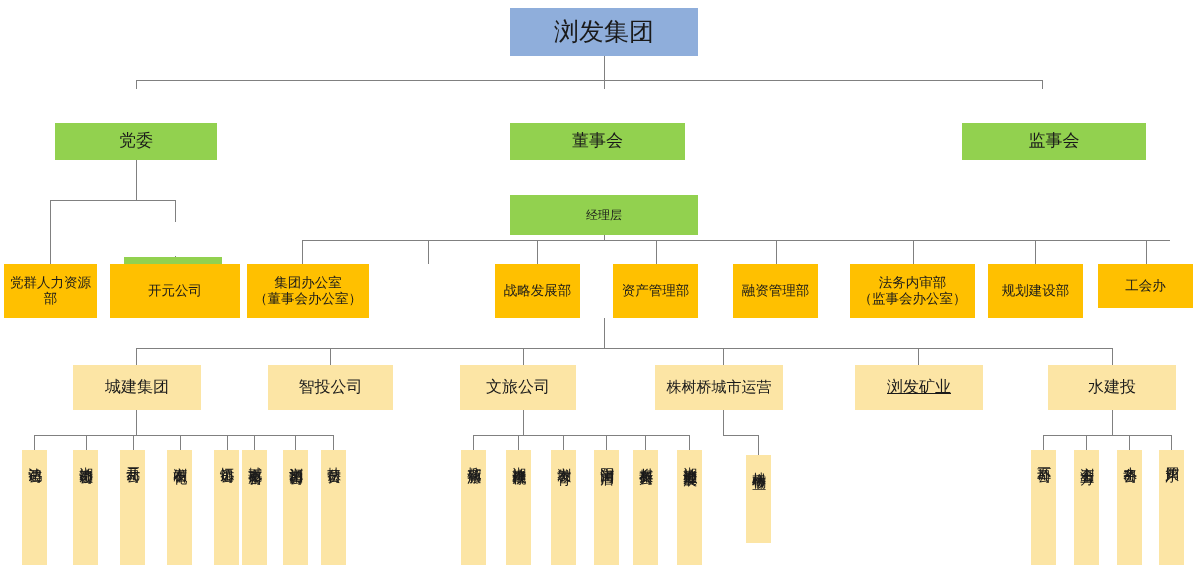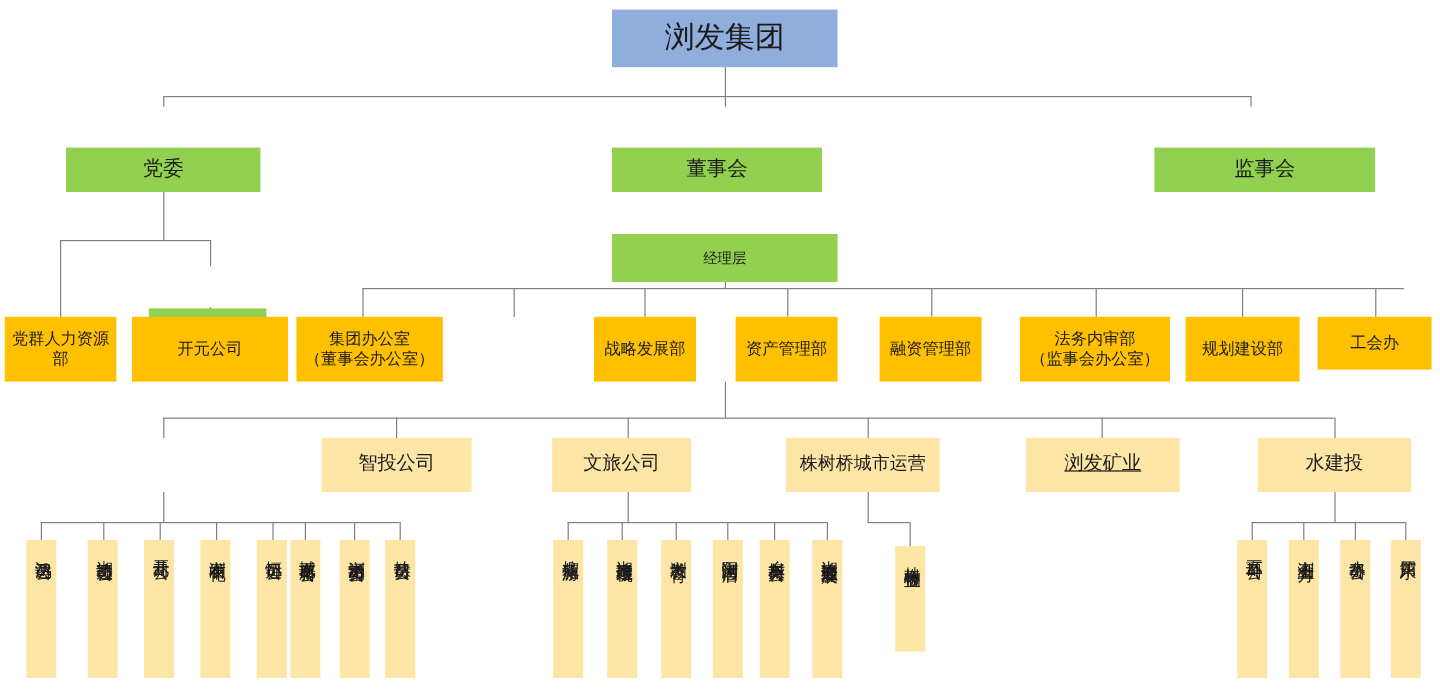--- a/index.html
+++ b/index.html
@@ -150,6 +150,7 @@
   <div class="node orange dept" style="left:988px; top:264px; width:95px; height:54px;">规划建设部</div>
   <div class="node orange dept" style="left:1098px; top:264px; width:95px; height:44px;">工会办</div>
 
+  <div class="node cream company" style="left:73px; top:365px; width:128px; height:45px;">城建集团</div>
   <div class="node cream company" style="left:268px; top:365px; width:125px; height:45px;">智投公司</div>
   <div class="node cream company" style="left:460px; top:365px; width:116px; height:45px;">文旅公司</div>
   <div class="node cream company" style="left:655px; top:365px; width:128px; height:45px; font-size:15px;">株树桥城市运营</div>

